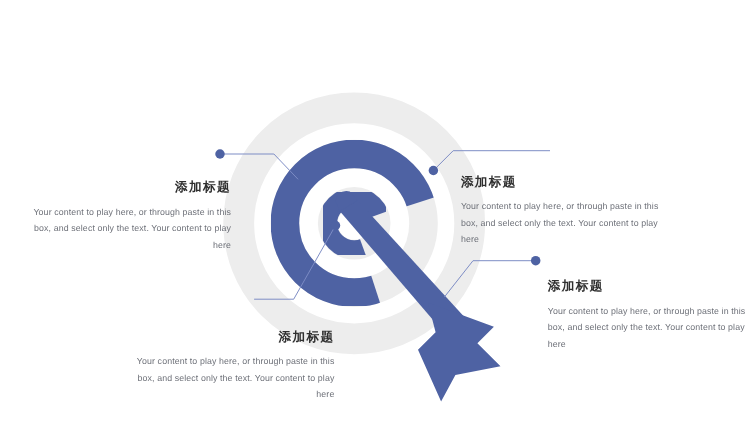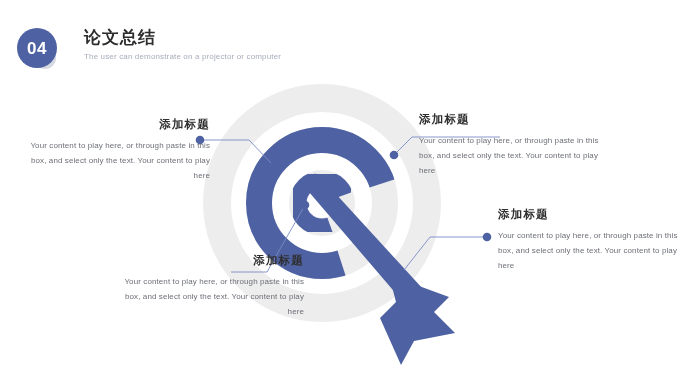--- a/index.html
+++ b/index.html
@@ -117,16 +117,6 @@
 
 <div id="slide">
 
-  <div id="header">
-    <div id="badge-shadow"></div>
-    <div id="badge">
-      <span>04</span>
-    </div>
-    <div id="title-block">
-      <div id="slide-title">论文总结</div>
-      <div id="slide-subtitle">The user can demonstrate on a projector or computer</div>
-    </div>
-  </div>
 
   <svg id="graphic" viewBox="0 0 680 383" width="680" height="383" xmlns="http://www.w3.org/2000/svg">
 

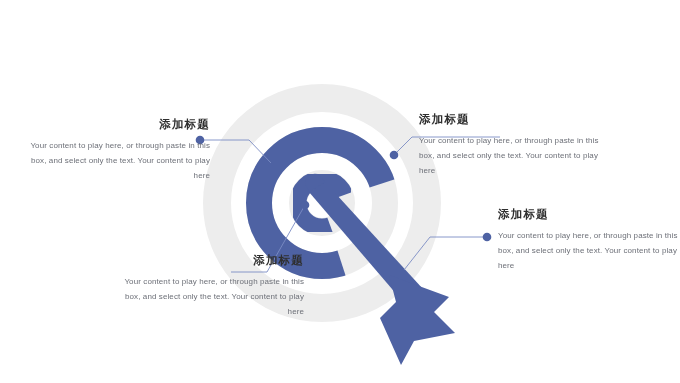--- a/index.html
+++ b/index.html
@@ -88,6 +88,7 @@
   
   .callout {
     position: absolute;
+    margin-top: 47px;
   }
   .callout .c-title {
     font-size: 11.5px;

